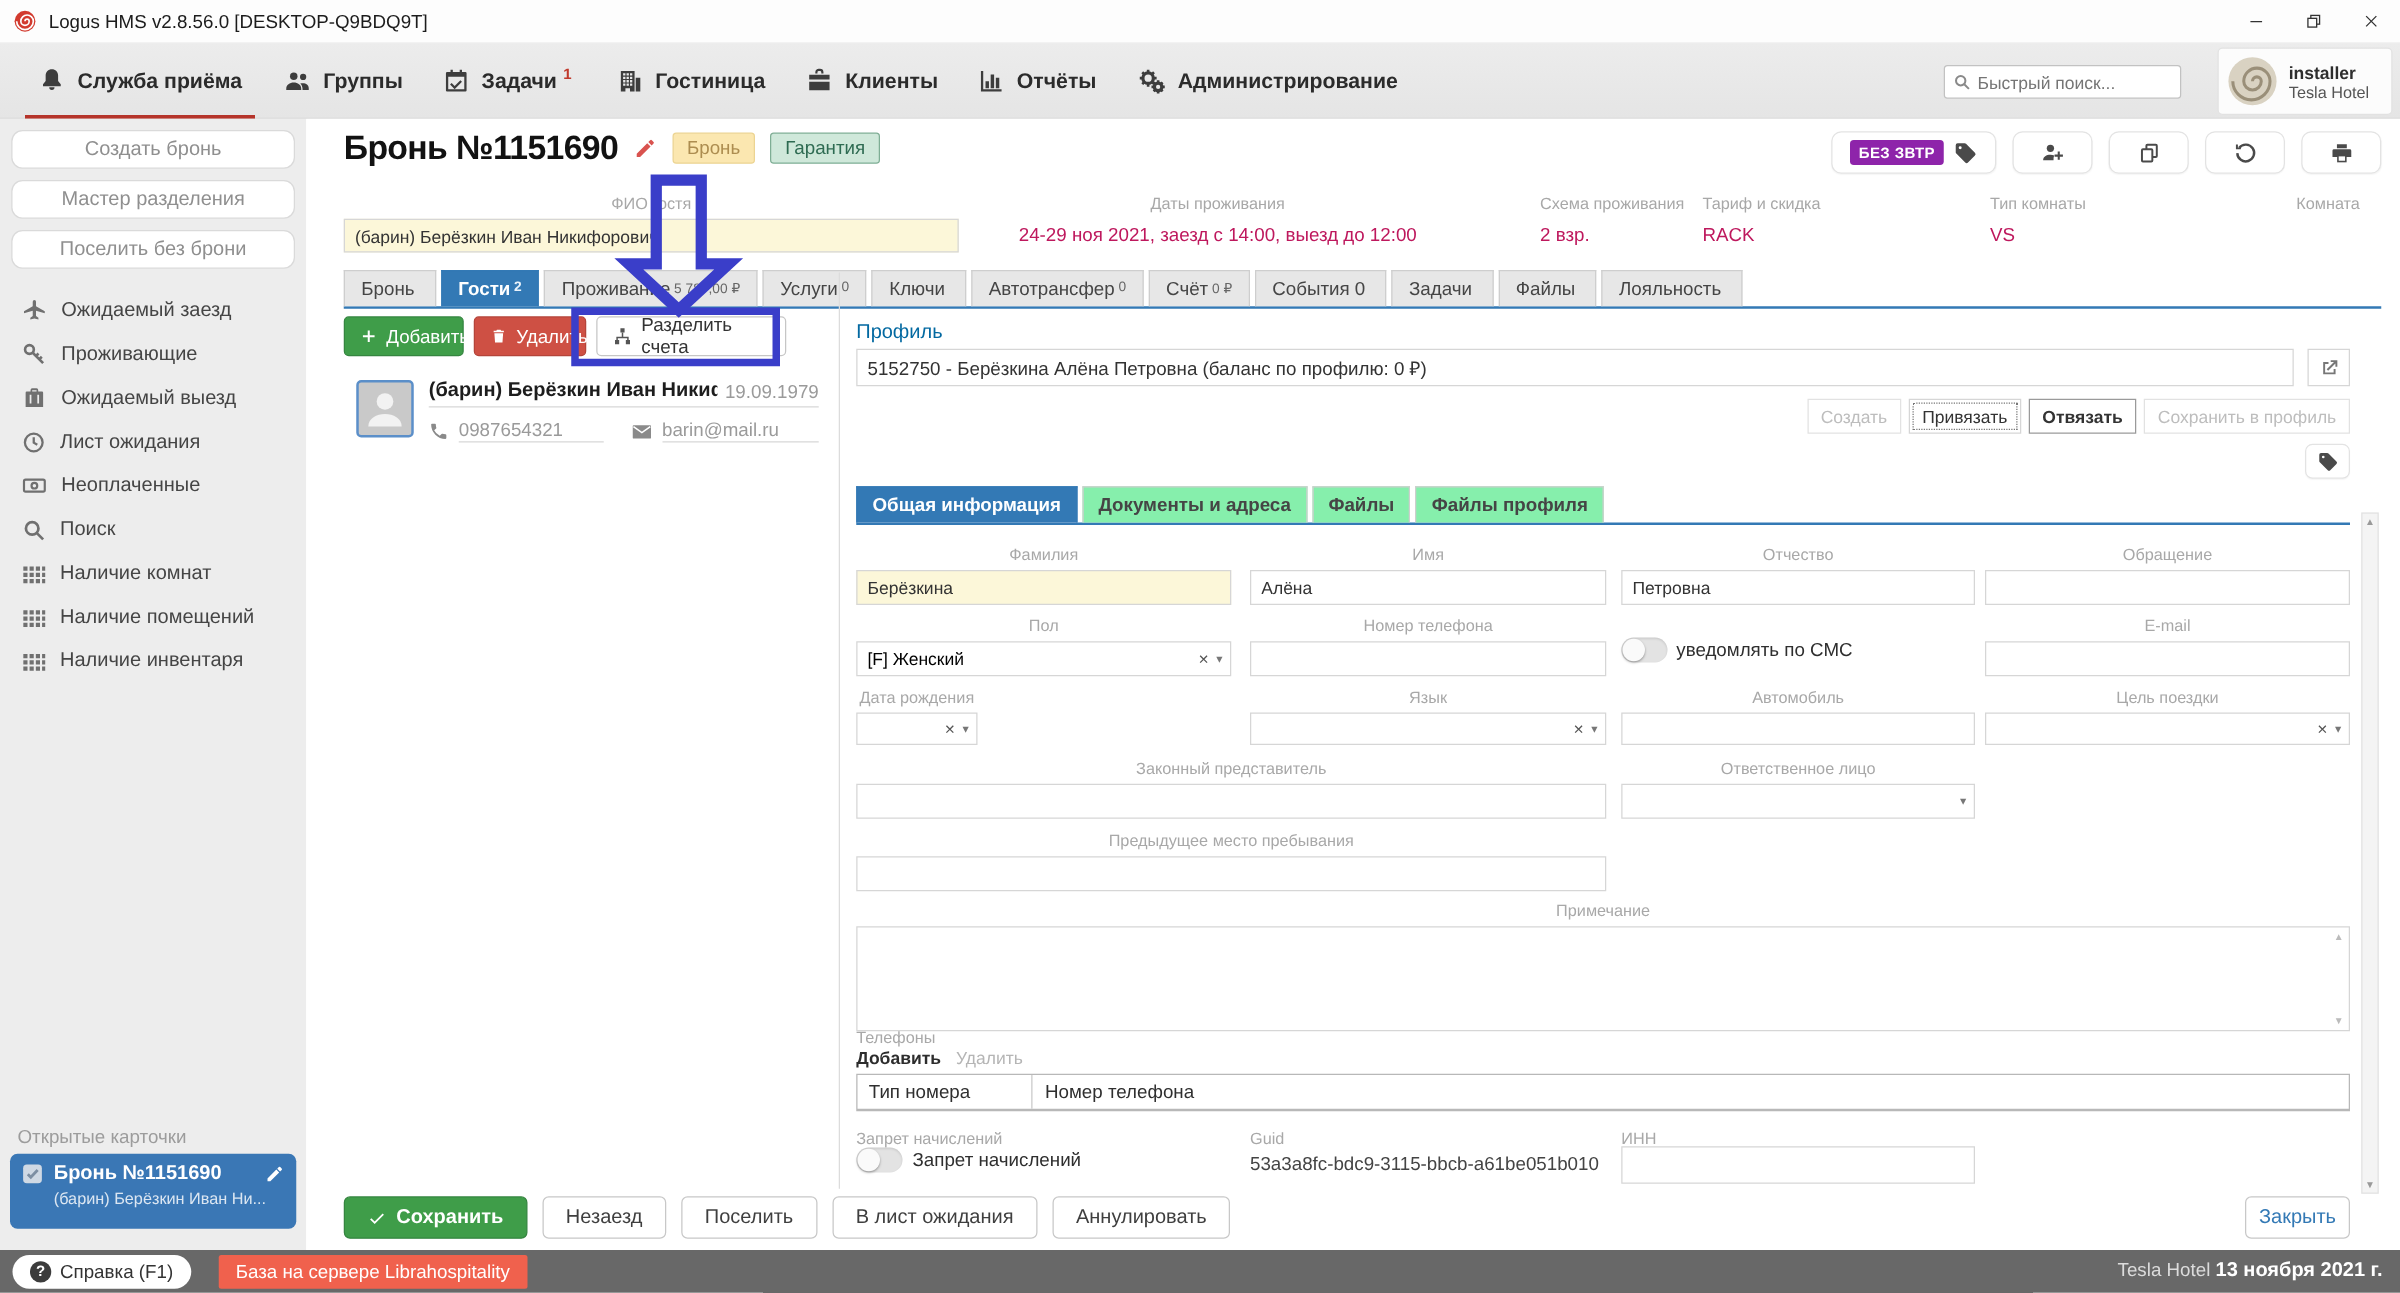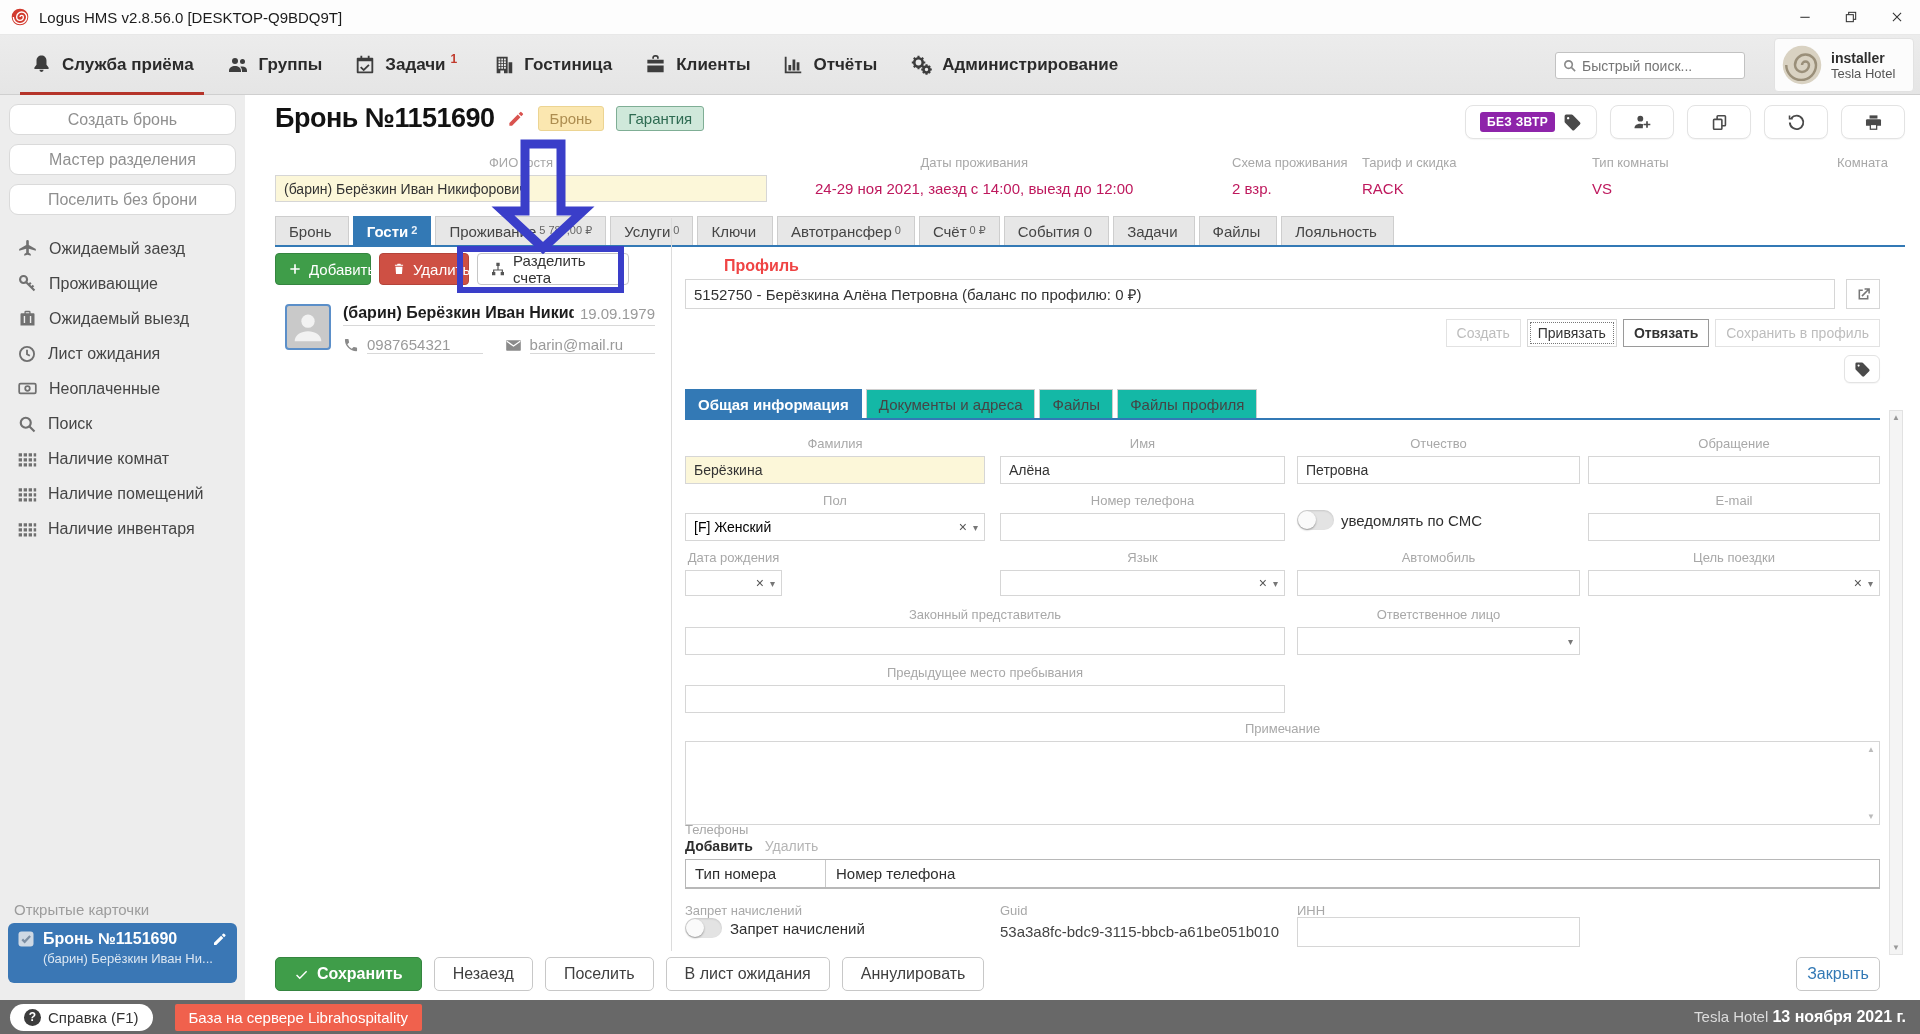--- a/index.html
+++ b/index.html
@@ -81,7 +81,7 @@
   .vdiv { position:absolute; left:426px; top:123px; height:733px; border-left:1px solid #dcdcdc; }
 
   .profile { position:absolute; left:440px; top:160px; right:40px; height:700px; }
-  .p-hd { font-size:16px; font-weight:700; color:#ef4444;margin-left:39px; }
+  .p-hd { font-size:16px; font-weight:400; color:#0369a1; }
   .pab { height:28px; background:#fff; border:1px solid #d6d6d6; display:flex; align-items:center; padding:0 10px;
          font-size:14px; color:#333; }
   .pab.dis { color:#bdbdbd; border-color:#e2e2e2; }

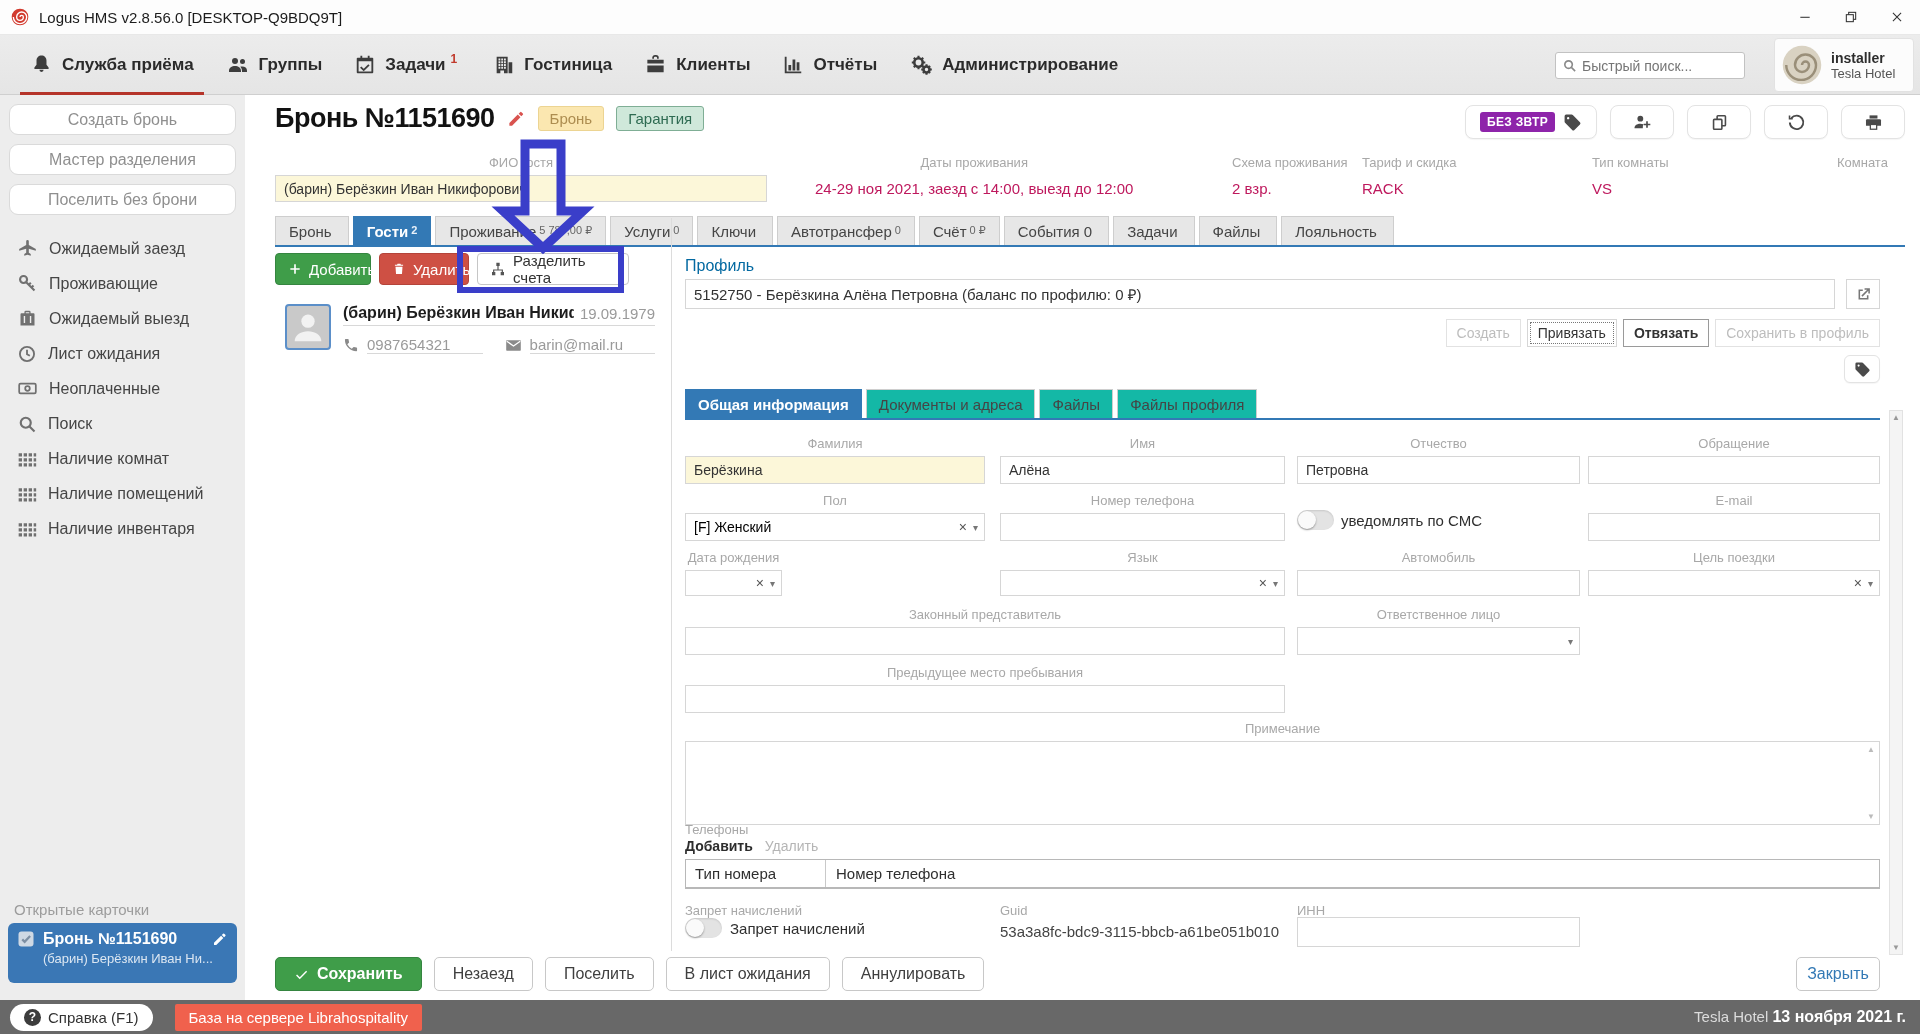--- a/index.html
+++ b/index.html
@@ -86,8 +86,8 @@
          font-size:14px; color:#333; }
   .pab.dis { color:#bdbdbd; border-color:#e2e2e2; }
   .pab.focus { outline:1px dotted #777; outline-offset:-4px; }
-  .ptab { height:29px; background:#14b8a6; border:1px solid #cecece; border-bottom:none; display:flex; align-items:center;
-          padding:0 12px; font-size:15px; color:#454545; }
+  .ptab { height:29px; background:#86efac; border:1px solid #cecece; border-bottom:none; display:flex; align-items:center;
+          padding:0 12px; font-size:15px; color:#454545;font-weight:bold; }
   .ptab.active { background:#3379b5; border-color:#3379b5; color:#fff; font-weight:700; }
   .combo { border:1px solid #d6d6d6; background:#fff; height:28px; display:flex; align-items:center; }
   .combo .cv { flex:1; font-size:14px; color:#000000; padding-left:8px; white-space:nowrap; }

